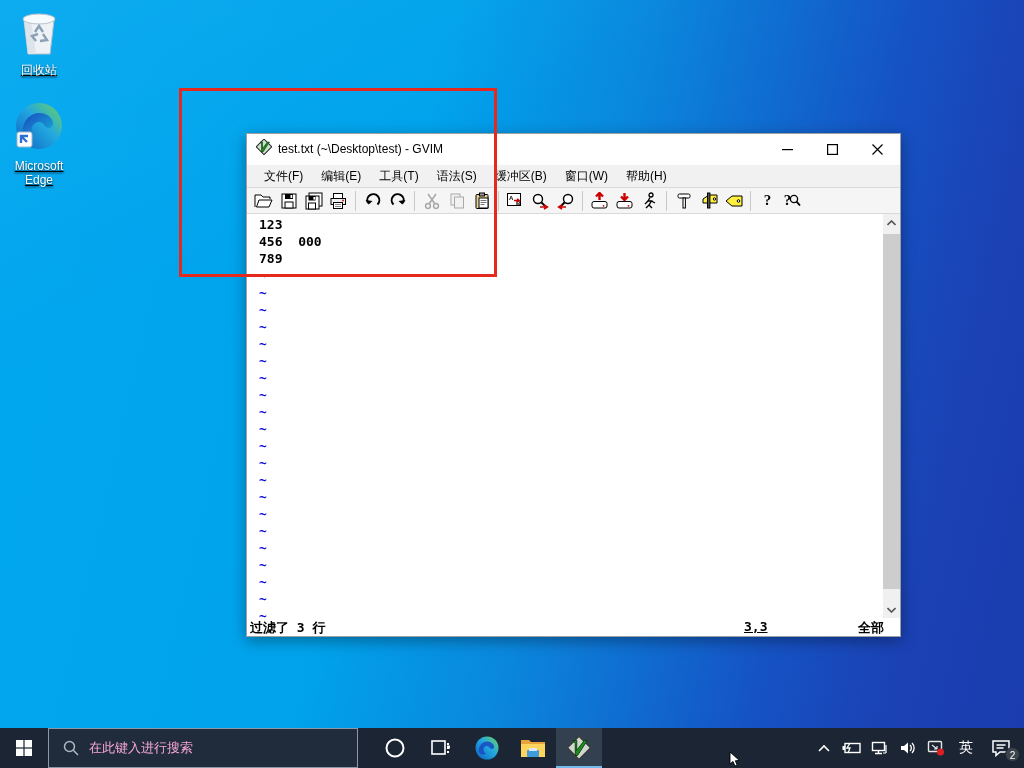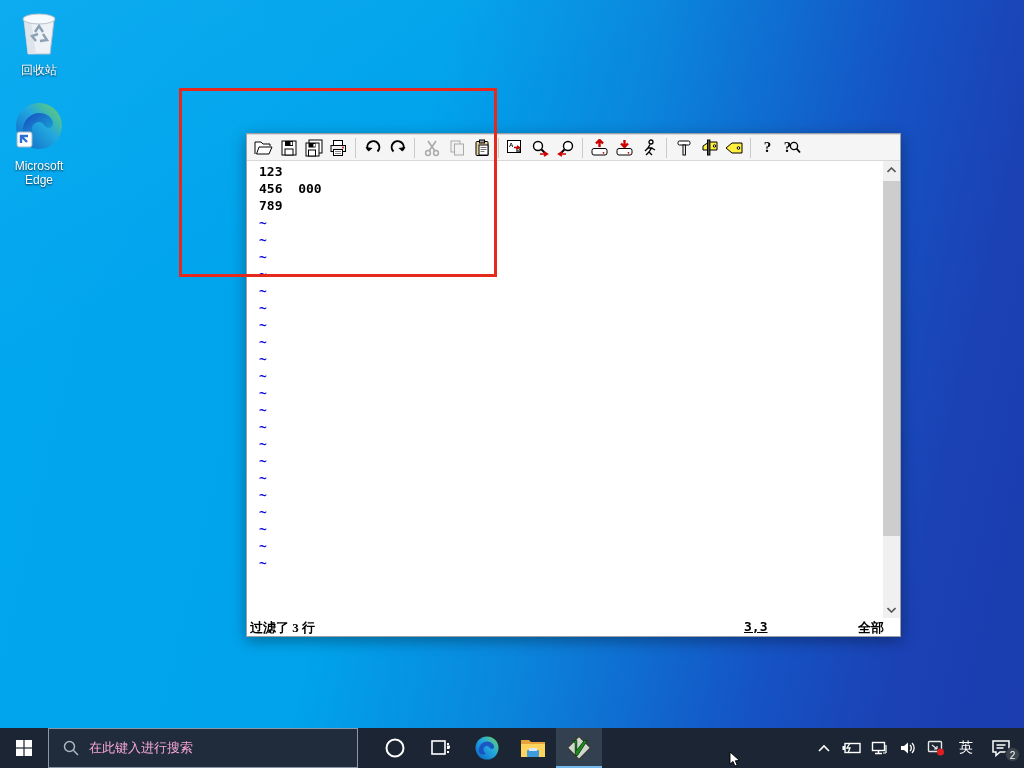--- a/index.html
+++ b/index.html
@@ -19,7 +19,7 @@
   }
 
   
-  .desk-icon { position:absolute; width:78px; text-align:center; cursor:default; }
+  .desk-icon { position:absolute; width:78px; text-align:center; cursor:default;text-decoration:underline; }
   .desk-icon .glyph { display:block; margin:0 auto; }
   .desk-icon .lbl {
     margin-top:3px; color:#fff; font-size:12px; line-height:14px;

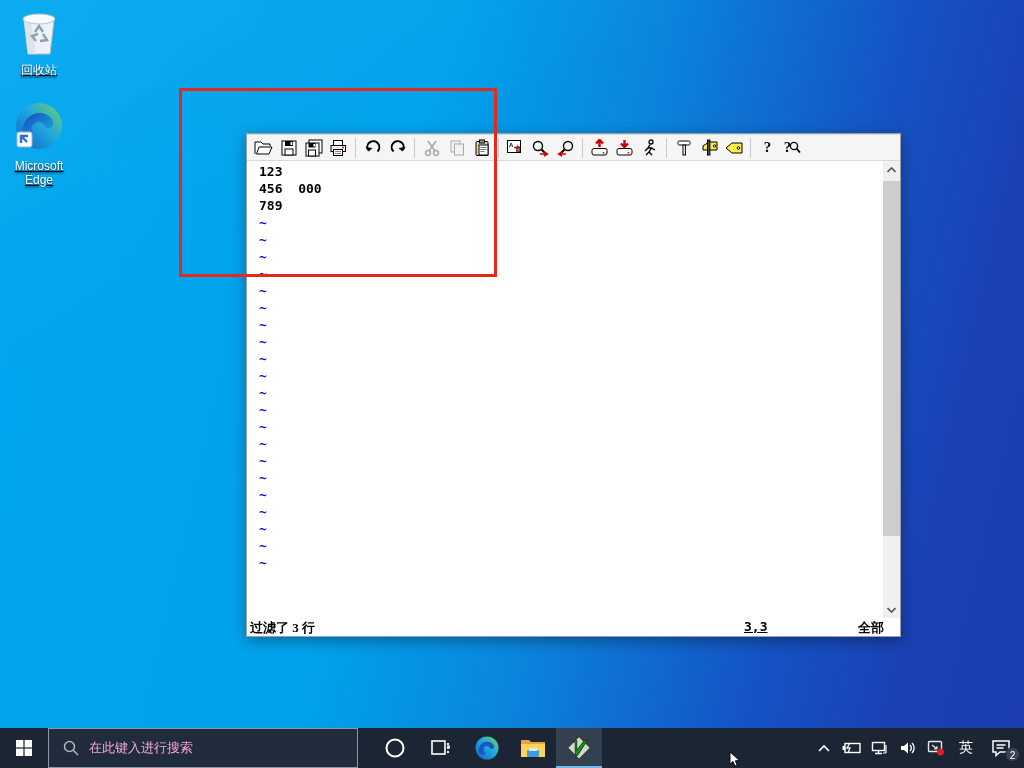--- a/index.html
+++ b/index.html
@@ -155,6 +155,30 @@
 </div>
 
 <div class="gvim">
+  <div class="titlebar">
+    <span class="app-ic">
+      <svg width="16" height="16" viewBox="0 0 16 16">
+        <rect x="2.4" y="2.4" width="11" height="11" transform="rotate(45 8 8)" fill="#cfe0cf" stroke="#222"></rect>
+        <path d="M4 3 L6.5 3 L6.5 9.5 L11.5 3 L13.5 3 L7 13 L5.5 13 L5.5 5 Z" fill="#1f8a1f" stroke="#0c3c0c" stroke-width="0.6"></path>
+      </svg>
+    </span>
+    <span class="title">test.txt (~\Desktop\test) - GVIM</span>
+    <div class="win-btn">
+      <svg width="11" height="11" viewBox="0 0 11 11">
+          <rect x="0" y="5" width="11" height="1.2" fill="#000"></rect>
+        </svg>
+    </div>
+    <div class="win-btn">
+      <svg width="11" height="11" viewBox="0 0 11 11">
+          <rect x="0.6" y="0.6" width="9.8" height="9.8" fill="none" stroke="#000" stroke-width="1.2"></rect>
+        </svg>
+    </div>
+    <div class="win-btn">
+      <svg width="11" height="11" viewBox="0 0 11 11">
+          <path d="M0.5 0.5 L10.5 10.5 M10.5 0.5 L0.5 10.5" stroke="#000" stroke-width="1.2"></path>
+        </svg>
+    </div>
+  </div>
 
 
   <div class="toolbar">

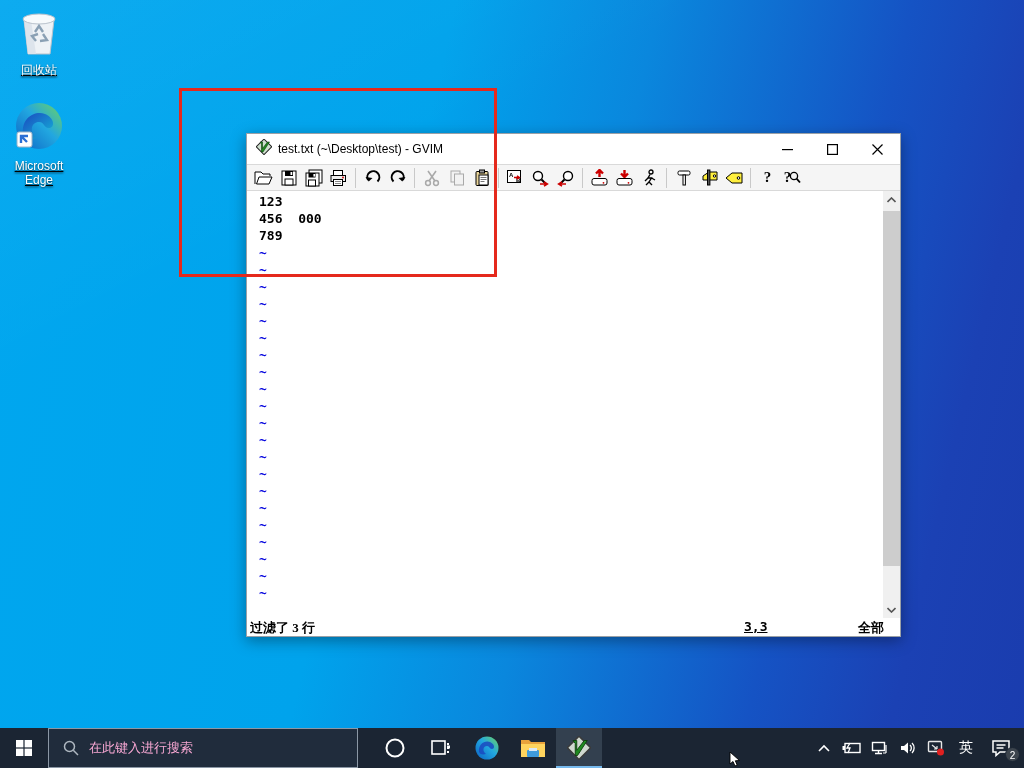--- a/index.html
+++ b/index.html
@@ -180,6 +180,15 @@
     </div>
   </div>
 
+  <div class="menubar">
+    <span class="menu-item">文件(F)</span>
+    <span class="menu-item">编辑(E)</span>
+    <span class="menu-item">工具(T)</span>
+    <span class="menu-item">语法(S)</span>
+    <span class="menu-item">缓冲区(B)</span>
+    <span class="menu-item">窗口(W)</span>
+    <span class="menu-item">帮助(H)</span>
+  </div>
 
   <div class="toolbar">
     <div class="tb-btn">

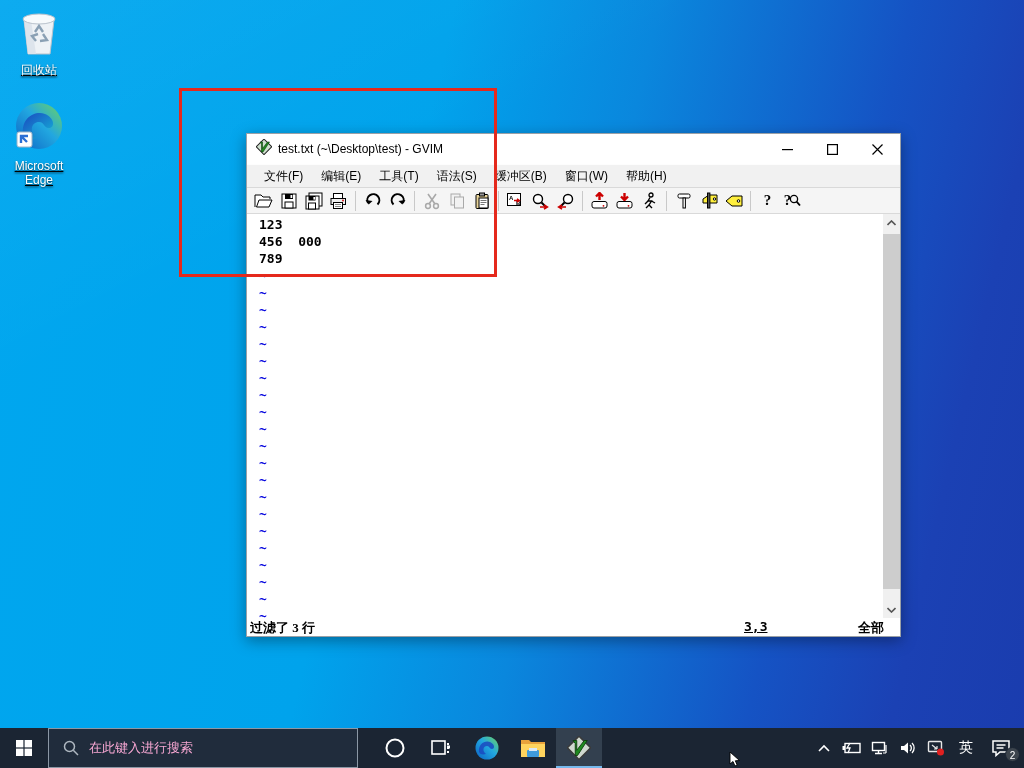--- a/index.html
+++ b/index.html
@@ -81,7 +81,7 @@
     height:18px; background:#fff; position:relative; flex:0 0 auto;
     font:bold 13px "DejaVu Sans Mono", monospace; color:#000;
   }
-  .st-left { position:absolute; left:3px; top:1px;font-family:Liberation Serif, serif; }
+  .st-left { position:absolute; left:3px; top:1px; }
   .st-pos  { position:absolute; left:497px; top:1px;text-decoration:underline; }
   .st-all  { position:absolute; right:16px; top:1px; }
 

